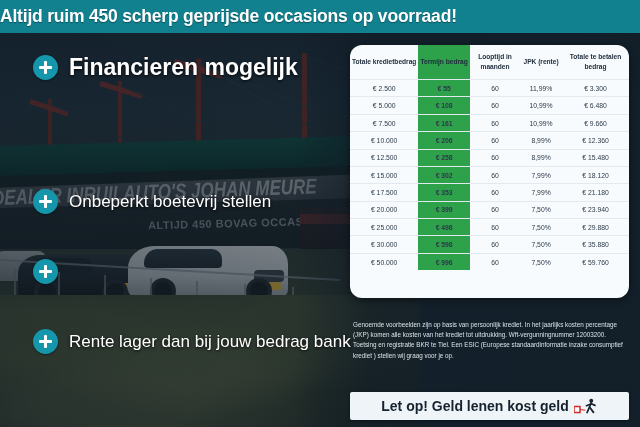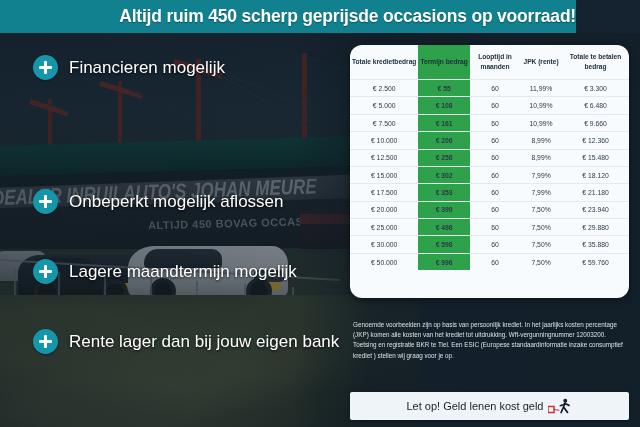--- a/index.html
+++ b/index.html
@@ -14,9 +14,9 @@
 
   
   .banner {
-    position: absolute; left:0; top:0; width:576px; height:33px;
+    position: absolute; left:0; top:0; width:640px; height:33px;
     background: #11808f;
-    display:flex; align-items:center; justify-content:flex-end;
+    display:flex; align-items:center; justify-content:flex-start;
     z-index: 30;
   }
   .banner-text {

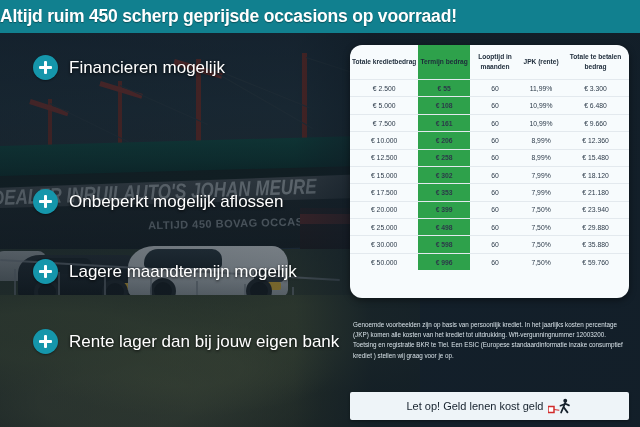--- a/index.html
+++ b/index.html
@@ -149,7 +149,7 @@
 
   .b-text { color:#fff; text-shadow: 0 1px 3px rgba(0,0,0,.85); white-space:nowrap; }
   .b1 { left:33px; top:22px; }
-  .b1 .l1 { font-size:17px; font-weight:normal; line-height:1.12; }
+  .b1 .l1 { font-size:23px; font-weight:bold; line-height:1.12; }
   .b1 .l2 { font-size:23px; font-weight:bold; line-height:1.15; text-align:center; }
   .b2 { left:33px; top:156px; }
   .b2 .b-text { font-size:17px; }

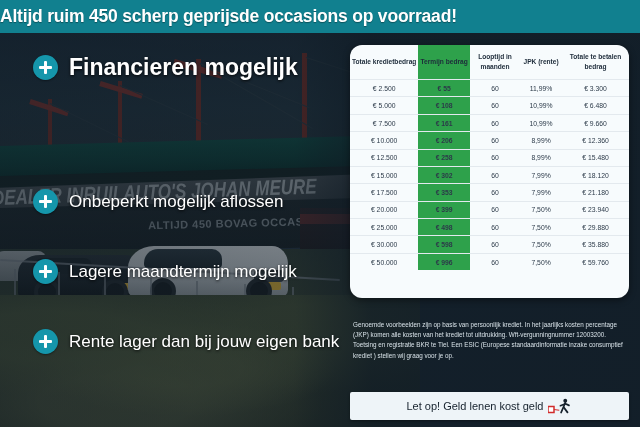--- a/index.html
+++ b/index.html
@@ -281,7 +281,7 @@
 
     <div class="bullet b2">
       <div class="plus-badge"></div>
-      <div class="b-text">Onbeperkt mogelijk aflossen</div>
+      <div class="b-text">Onbeperkt boetevrij stellen</div>
     </div>
 
     <div class="bullet b3">

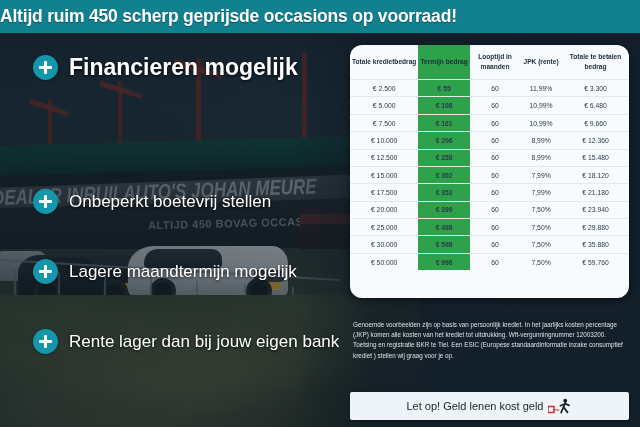--- a/index.html
+++ b/index.html
@@ -286,7 +286,6 @@
 
     <div class="bullet b3">
       <div class="plus-badge"></div>
-      <div class="b-text">Lagere maandtermijn mogelijk</div>
     </div>
 
     <div class="bullet b4">

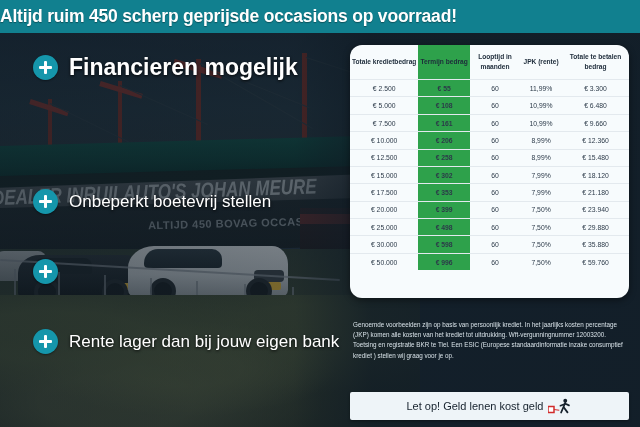--- a/index.html
+++ b/index.html
@@ -290,7 +290,7 @@
 
     <div class="bullet b4">
       <div class="plus-badge"></div>
-      <div class="b-text">Rente lager dan bij jouw eigen bank</div>
+      <div class="b-text">Rente lager dan bij jouw bedrag bank</div>
     </div>
   </div>
 

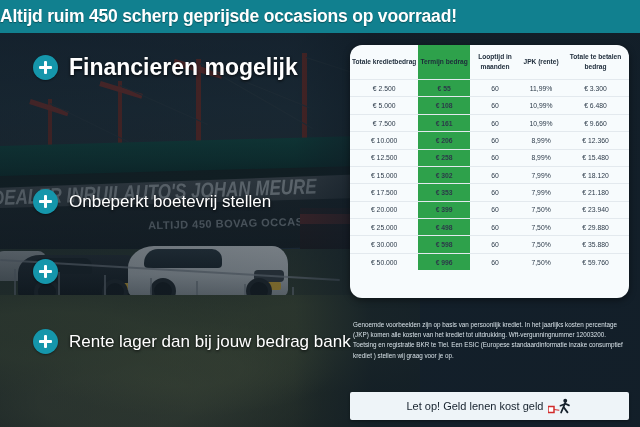--- a/index.html
+++ b/index.html
@@ -195,7 +195,7 @@
     display:flex; align-items:center; justify-content:center; gap:5px;
     box-shadow: 0 1px 3px rgba(0,0,0,.4);
   }
-  .warn-text { font-size:11px; font-weight:normal; color:#16222d; white-space:nowrap; }
+  .warn-text { font-size:14px; font-weight:bold; color:#16222d; white-space:nowrap; }
   .warn-logo { width:24px; height:17px; flex:0 0 auto; }
 </style>
 </head>

